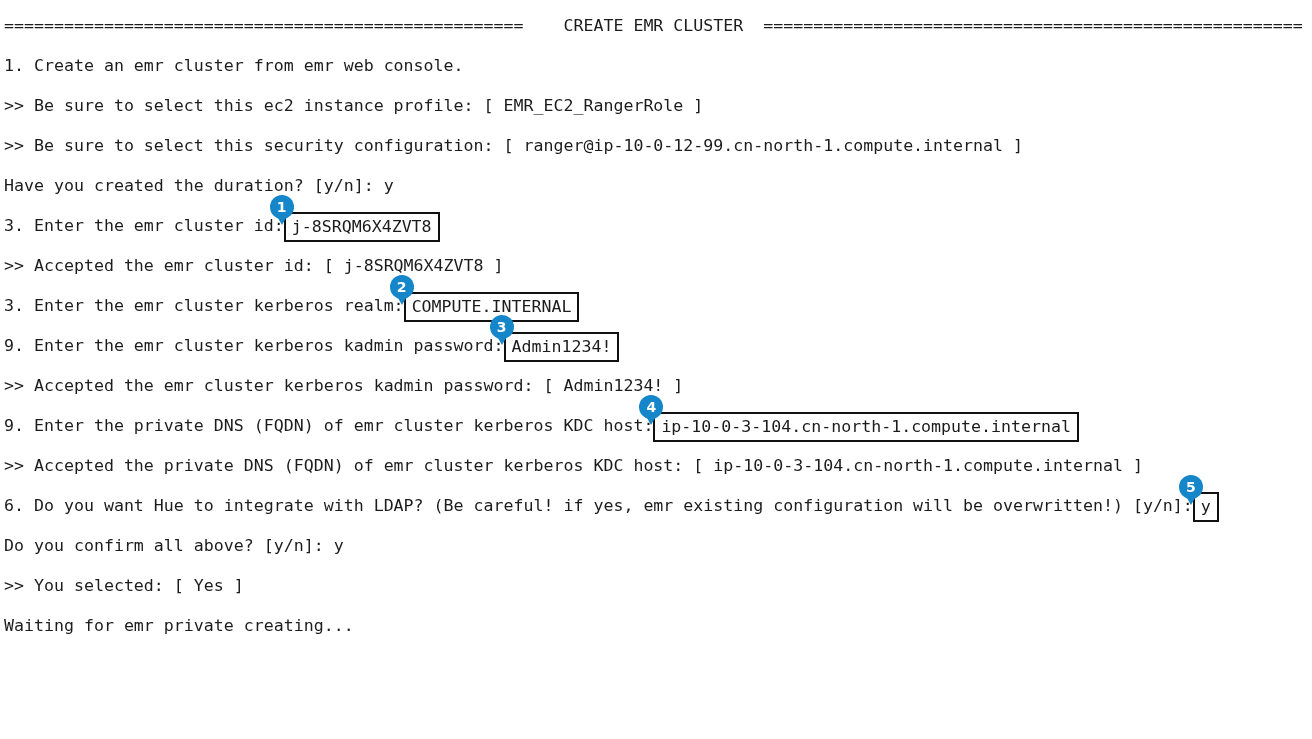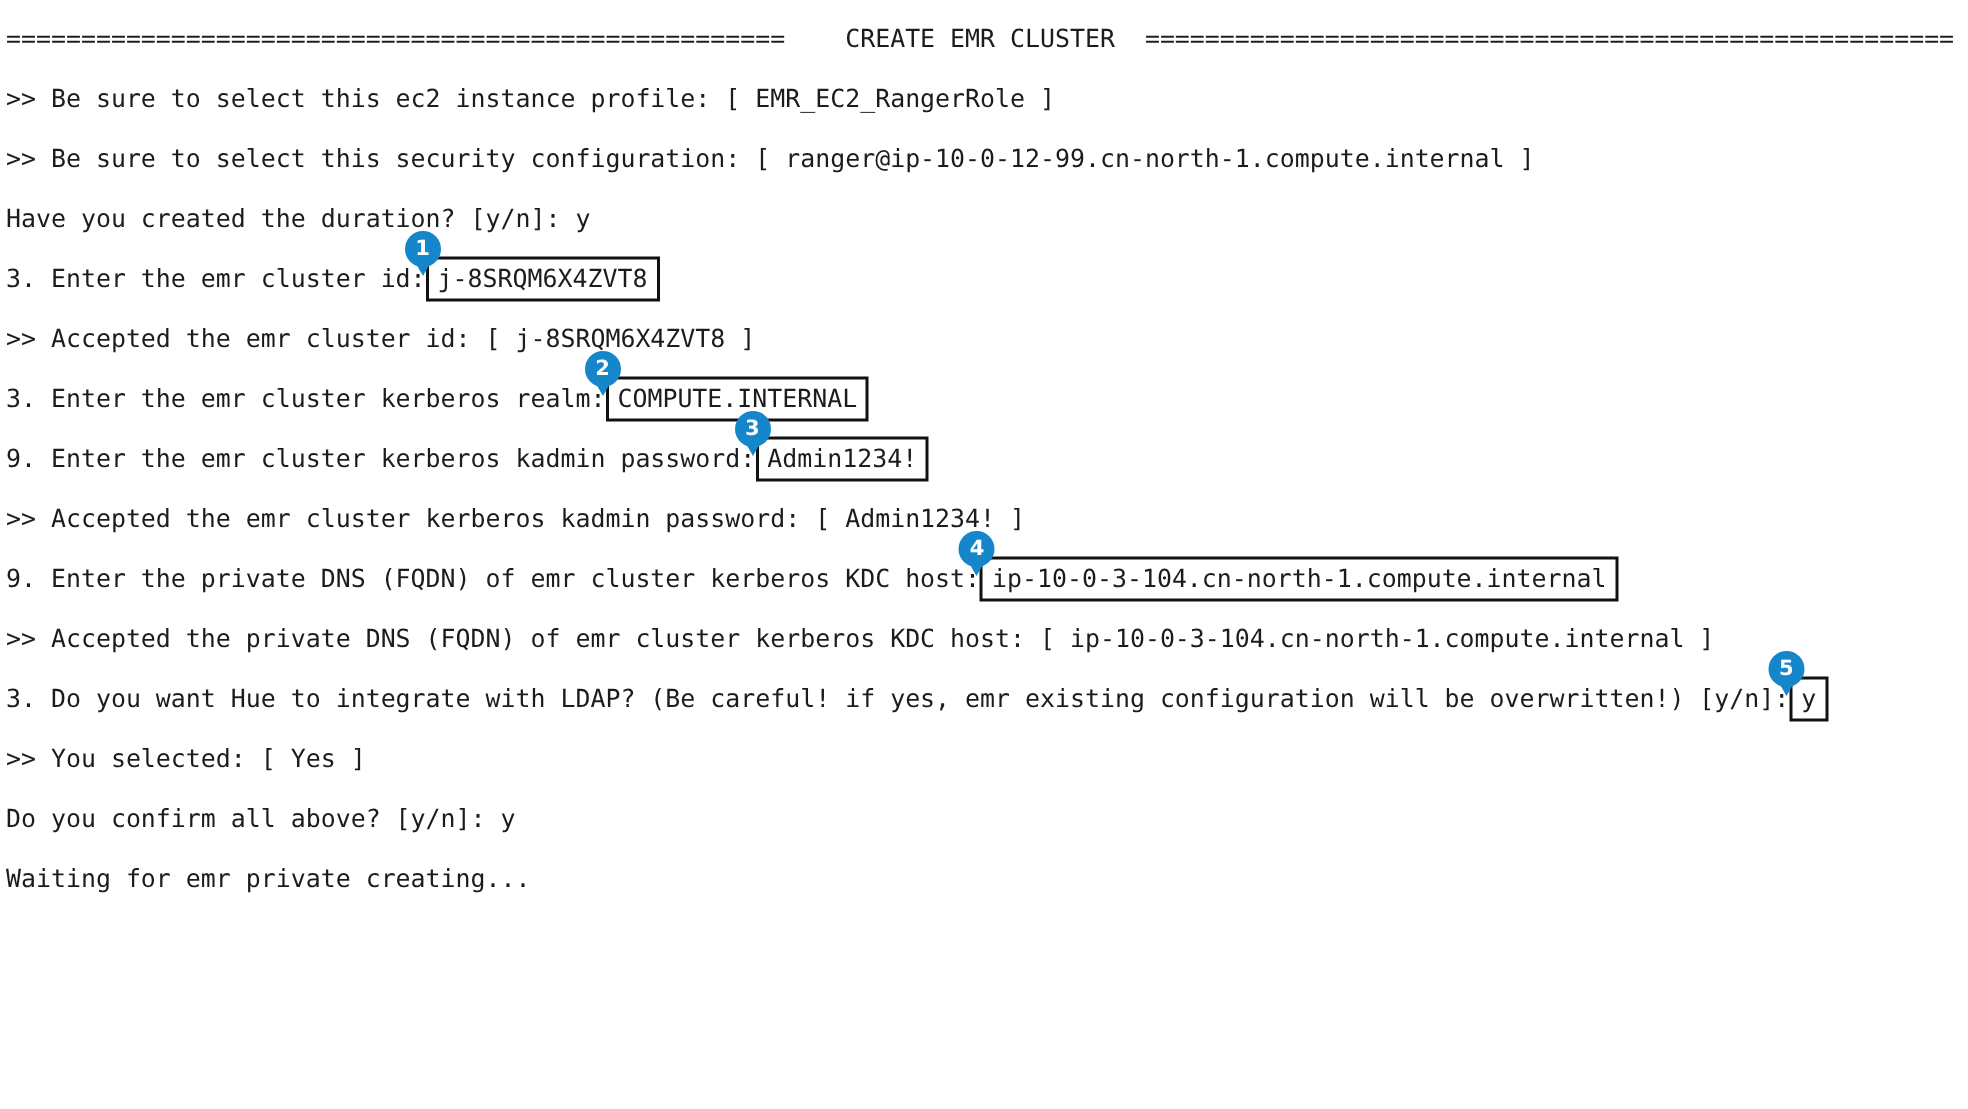--- a/index.html
+++ b/index.html
@@ -65,6 +65,7 @@
 
 <div id="screen">
     <div class="line"><span>====================================================    CREATE EMR CLUSTER  ======================================================</span></div>
+    <div class="line"><span>1. Create an emr cluster from emr web console.</span></div>
     <div class="line"><span>&gt;&gt; Be sure to select this ec2 instance profile: [ EMR_EC2_RangerRole ]</span></div>
     <div class="line"><span>&gt;&gt; Be sure to select this security configuration: [ ranger@ip-10-0-12-99.cn-north-1.compute.internal ]</span></div>
     <div class="line"><span>Have you created the duration? [y/n]: y</span></div>

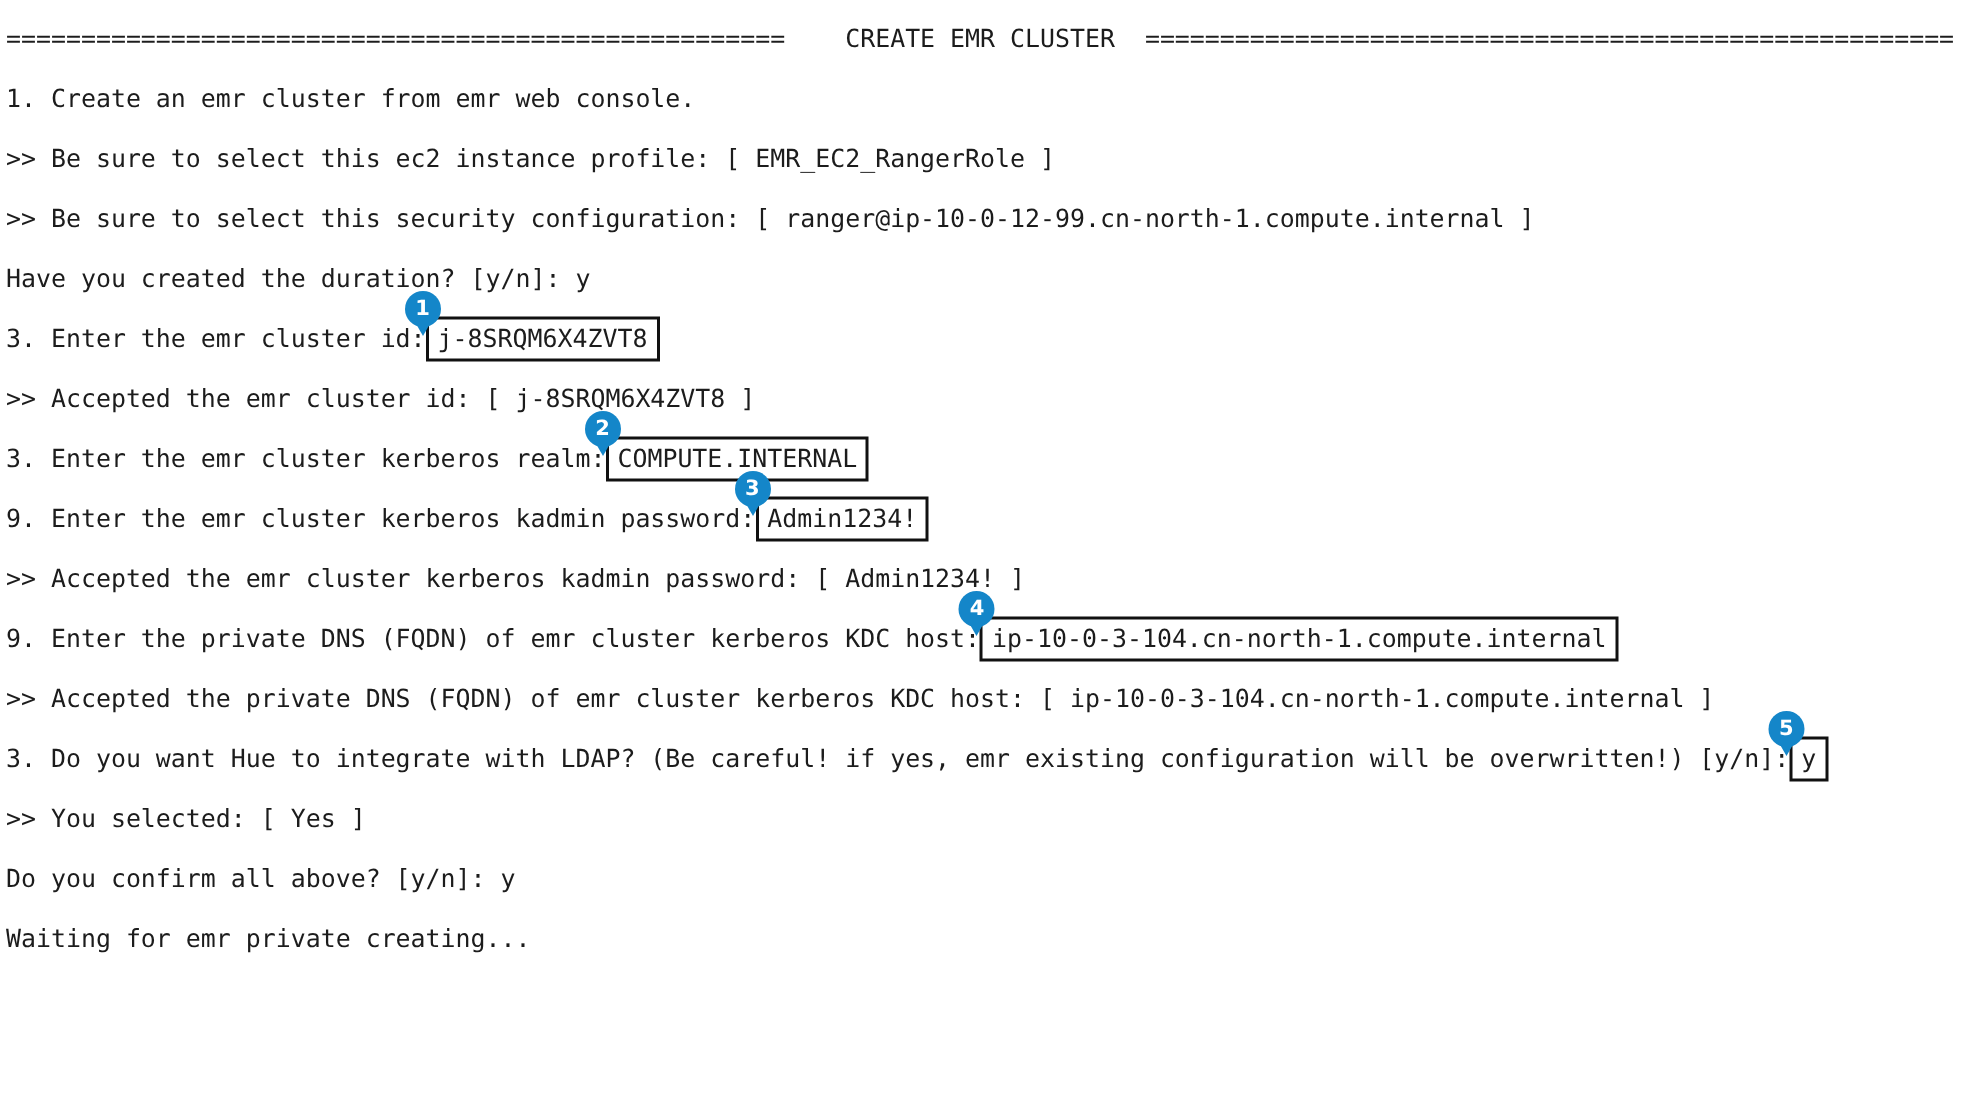--- a/index.html
+++ b/index.html
@@ -76,7 +76,7 @@
     <div class="line"><span>&gt;&gt; Accepted the emr cluster kerberos kadmin password: [ Admin1234! ]</span></div>
     <div class="line"><span>9. Enter the private DNS (FQDN) of emr cluster kerberos KDC host:</span><span class="boxed">ip-10-0-3-104.cn-north-1.compute.internal<span class="badge">4</span></span></div>
     <div class="line"><span>&gt;&gt; Accepted the private DNS (FQDN) of emr cluster kerberos KDC host: [ ip-10-0-3-104.cn-north-1.compute.internal ]</span></div>
-    <div class="line"><span>3. Do you want Hue to integrate with LDAP? (Be careful! if yes, emr existing configuration will be overwritten!) [y/n]:</span><span class="boxed">y<span class="badge">5</span></span></div>
+    <div class="line"><span>6. Do you want Hue to integrate with LDAP? (Be careful! if yes, emr existing configuration will be overwritten!) [y/n]:</span><span class="boxed">y<span class="badge">5</span></span></div>
     <div class="line"><span>&gt;&gt; You selected: [ Yes ]</span></div>
     <div class="line"><span>Do you confirm all above? [y/n]: y</span></div>
     <div class="line"><span>Waiting for emr private creating...</span></div>

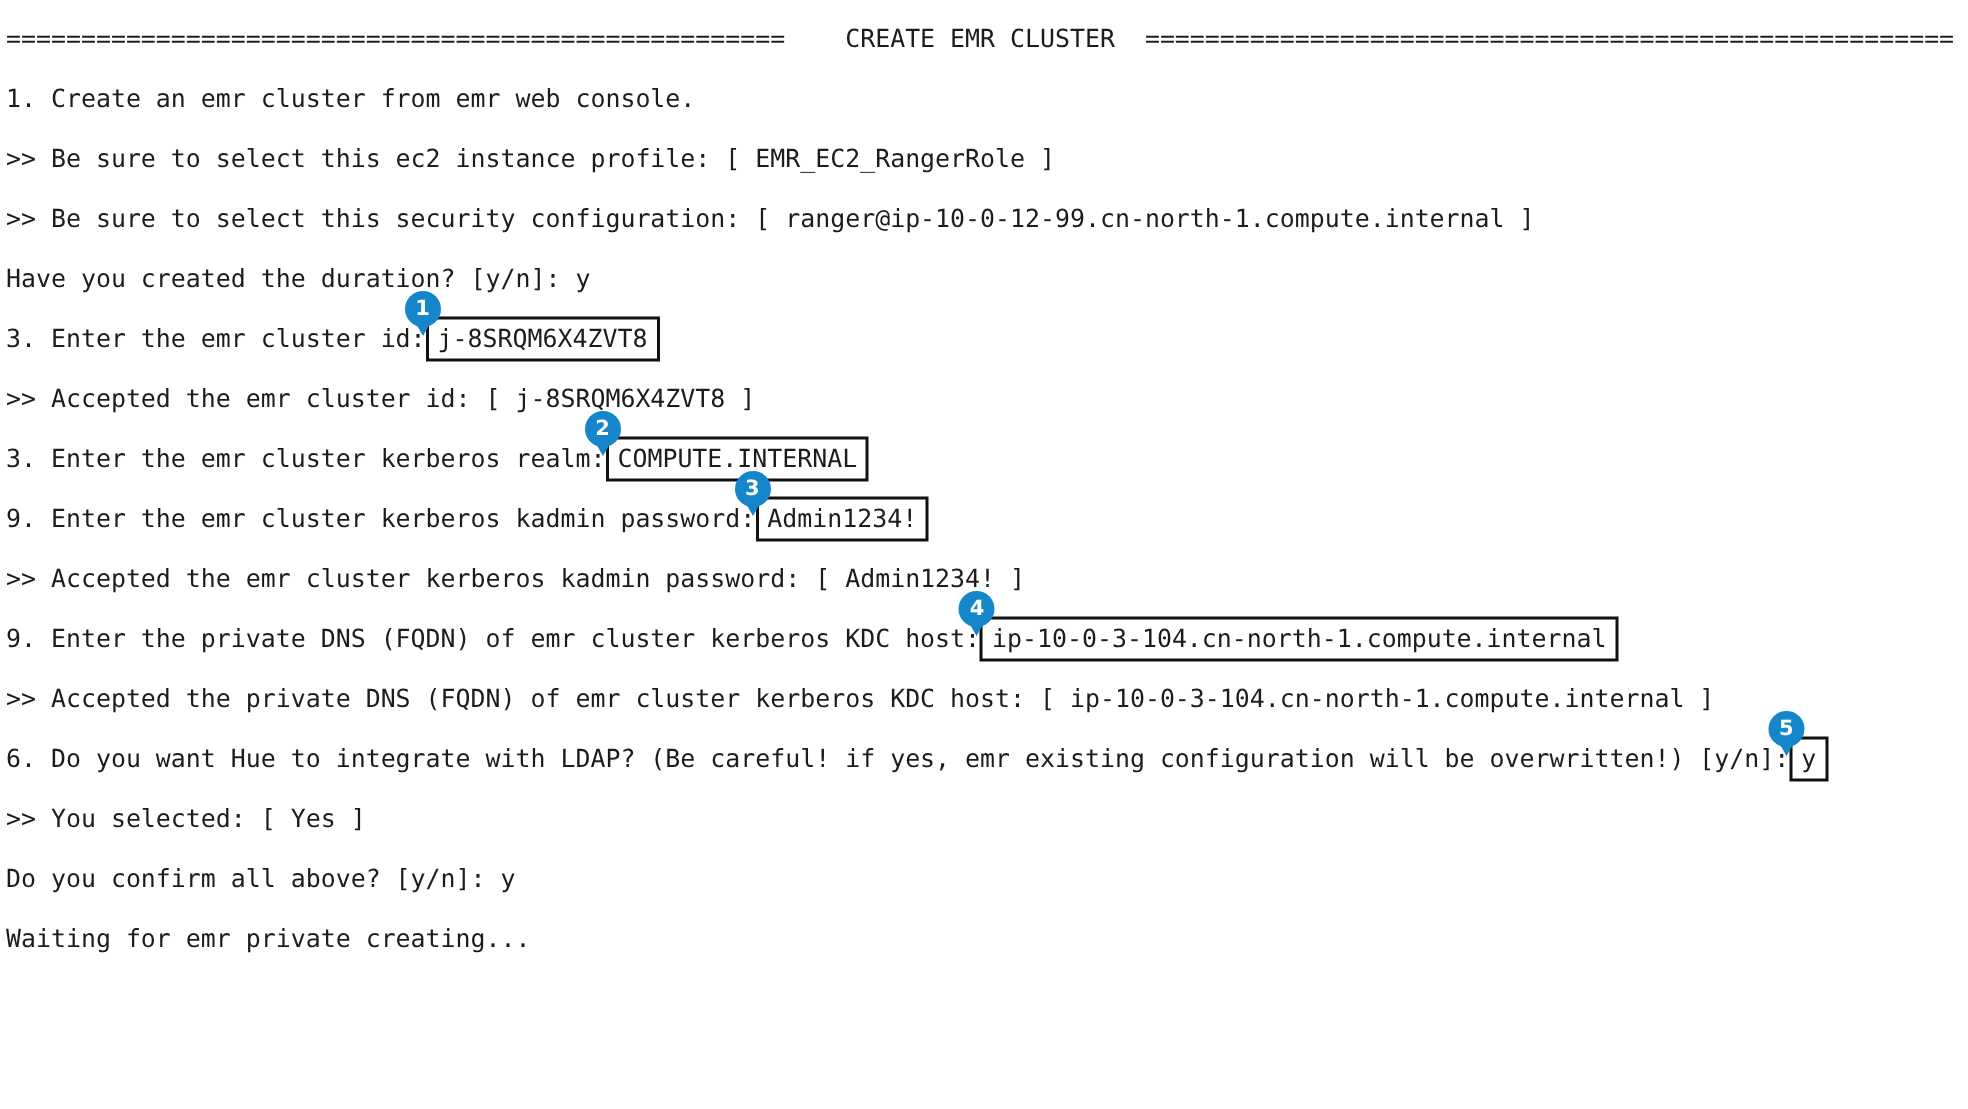--- a/index.html
+++ b/index.html
@@ -77,8 +77,8 @@
     <div class="line"><span>9. Enter the private DNS (FQDN) of emr cluster kerberos KDC host:</span><span class="boxed">ip-10-0-3-104.cn-north-1.compute.internal<span class="badge">4</span></span></div>
     <div class="line"><span>&gt;&gt; Accepted the private DNS (FQDN) of emr cluster kerberos KDC host: [ ip-10-0-3-104.cn-north-1.compute.internal ]</span></div>
     <div class="line"><span>6. Do you want Hue to integrate with LDAP? (Be careful! if yes, emr existing configuration will be overwritten!) [y/n]:</span><span class="boxed">y<span class="badge">5</span></span></div>
+    <div class="line"><span>Do you confirm all above? [y/n]: y</span></div>
     <div class="line"><span>&gt;&gt; You selected: [ Yes ]</span></div>
-    <div class="line"><span>Do you confirm all above? [y/n]: y</span></div>
     <div class="line"><span>Waiting for emr private creating...</span></div>
   </div>
 

